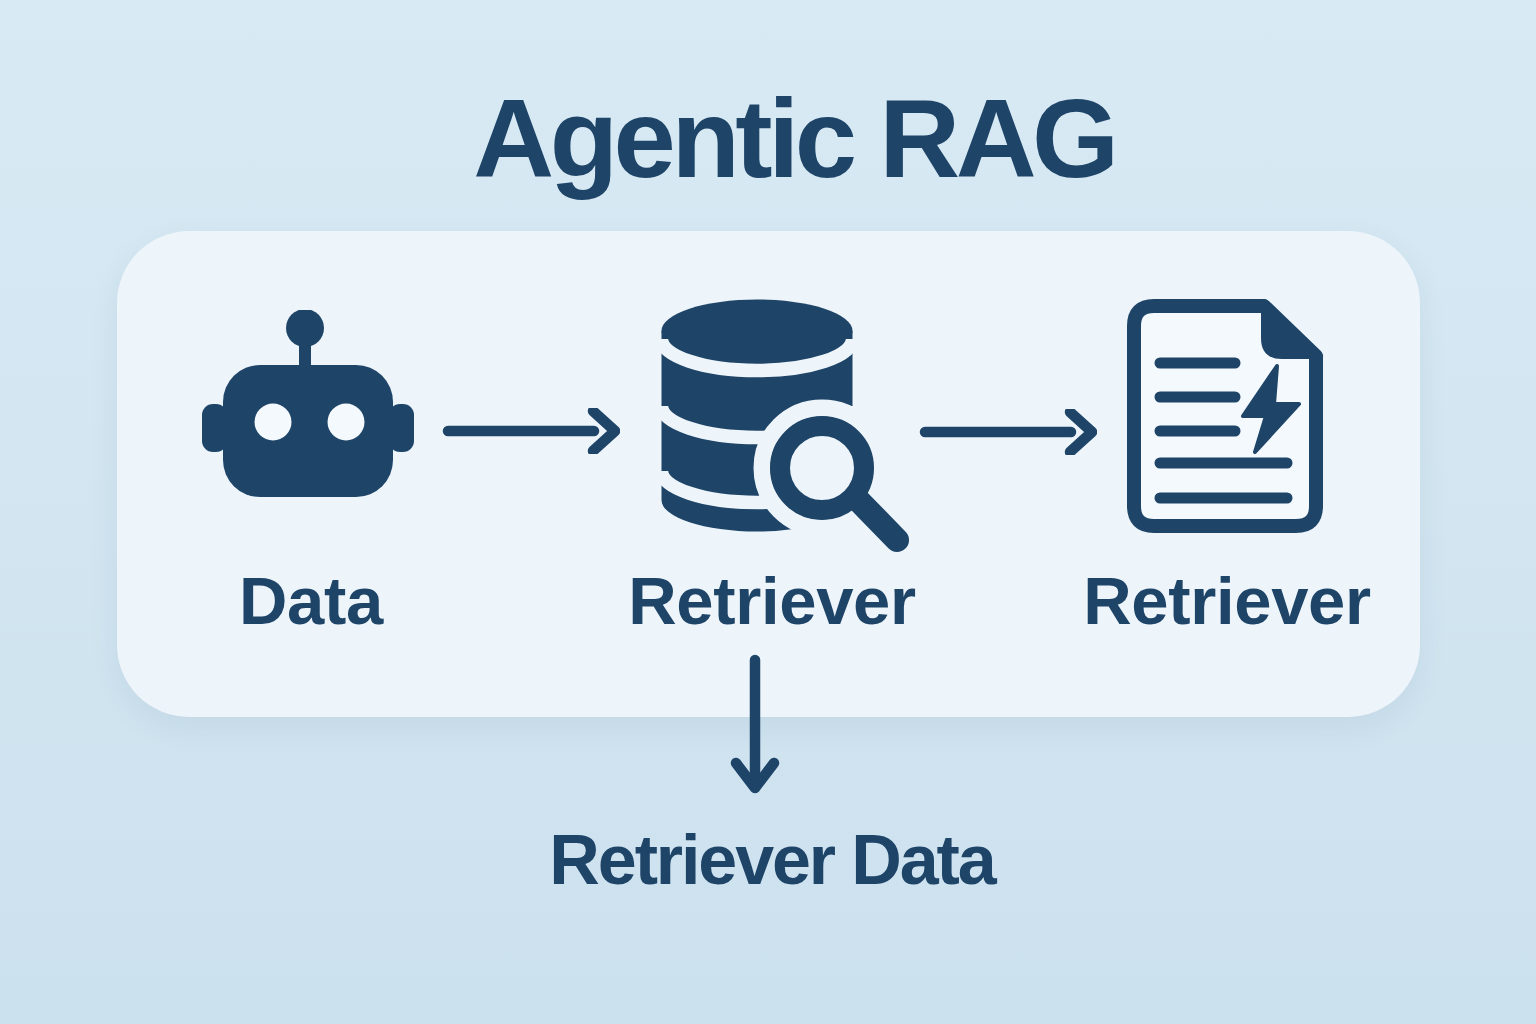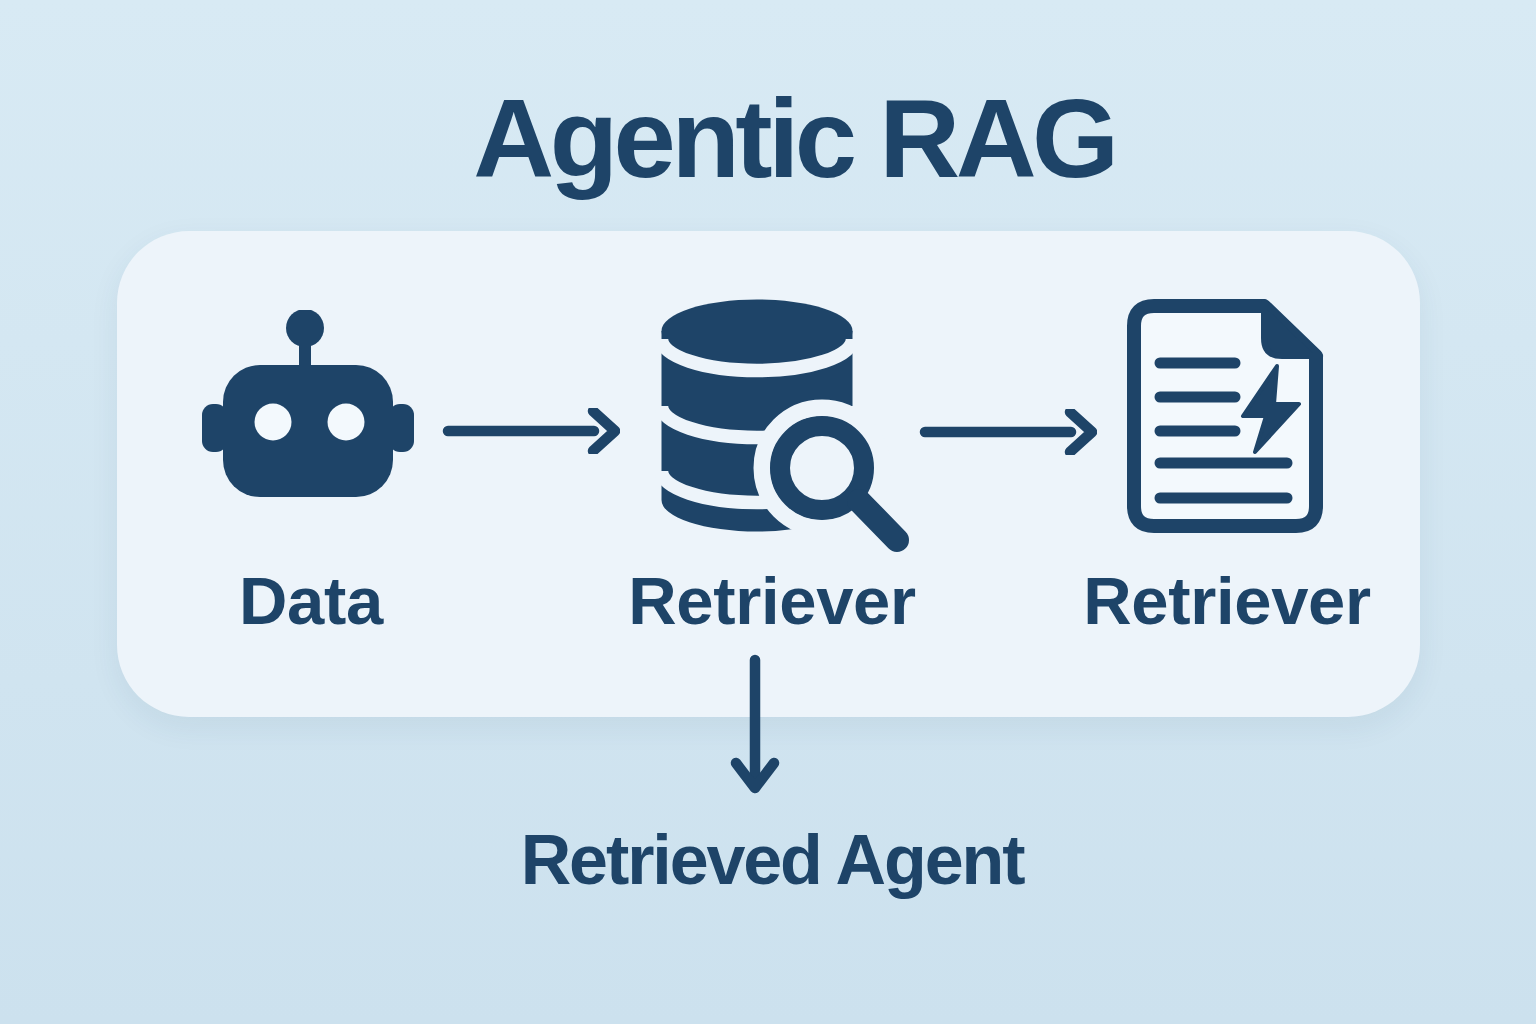--- a/index.html
+++ b/index.html
@@ -137,7 +137,7 @@
     </g>
   </svg>
 
-  <div class="output-label">Retrieved Agent</div>
+  <div class="output-label">Retriever Data</div>
 
 </div>
 

